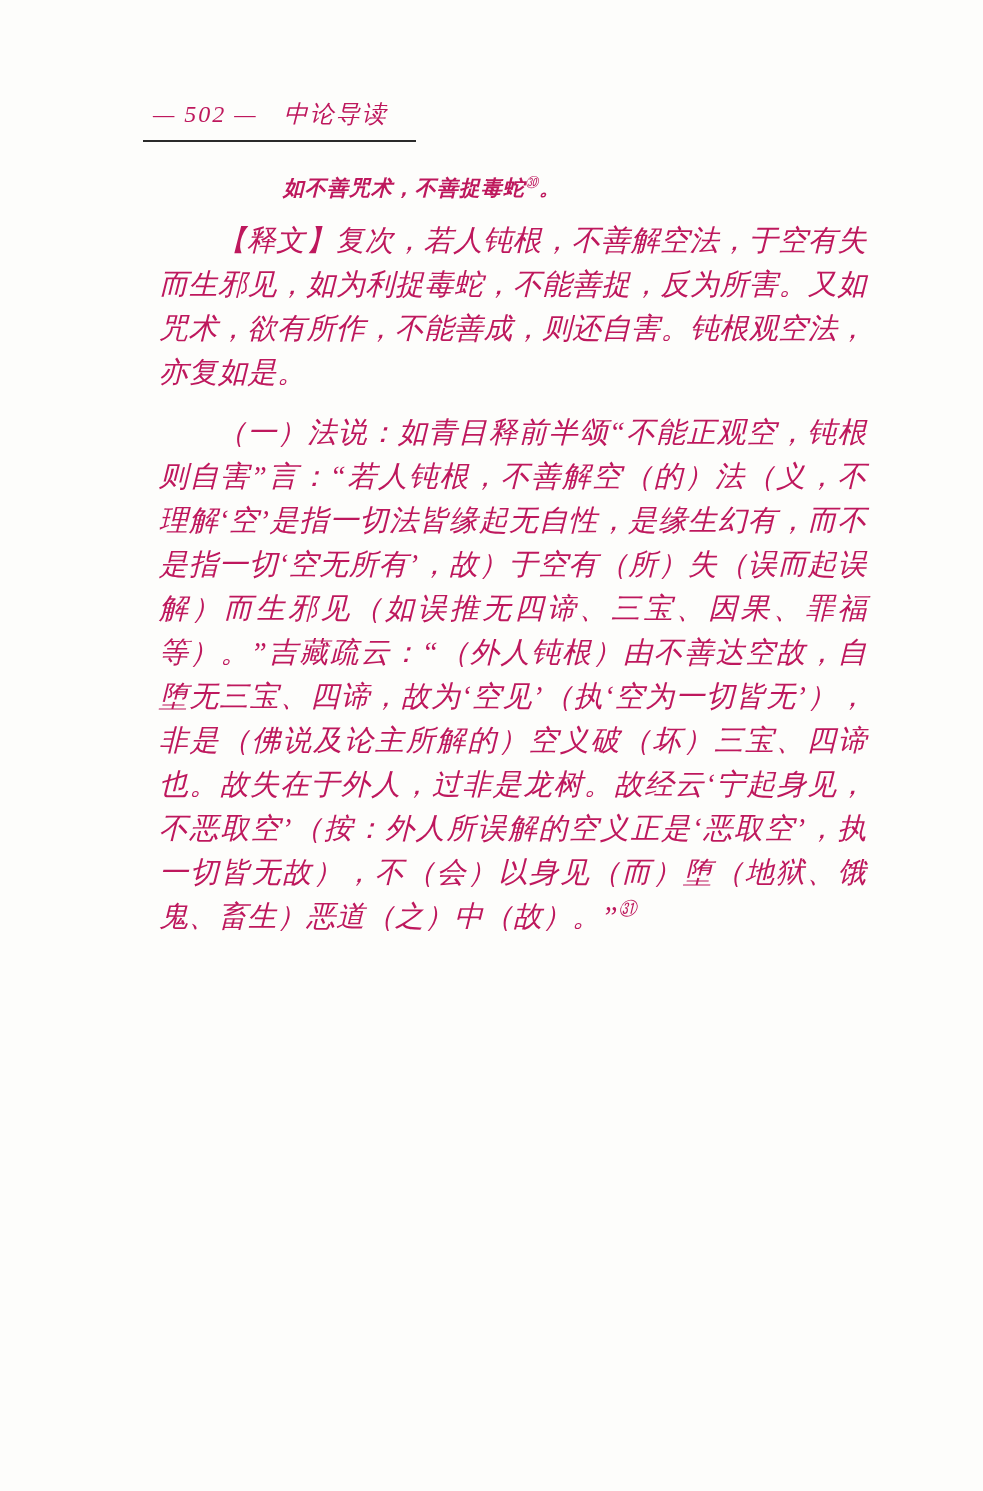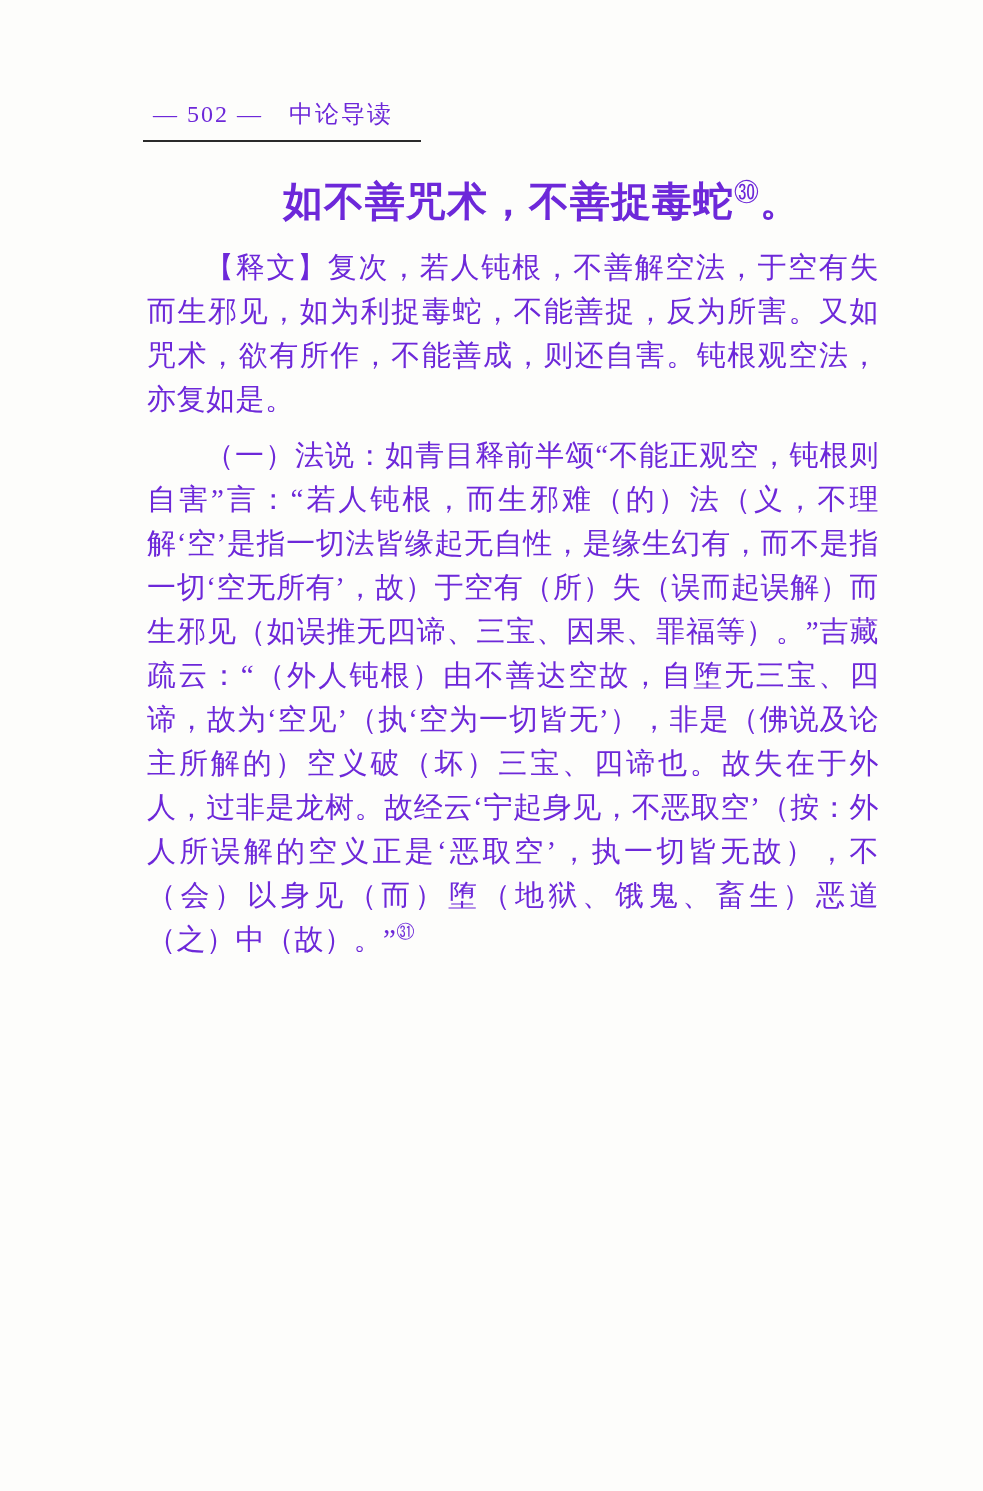--- a/index.html
+++ b/index.html
@@ -13,11 +13,12 @@
     height: 1491px;
     margin: 0 auto;
     background: #fdfdfb;
-    color: #6d28d9;
+    color: #be185d;
     box-sizing: border-box;
     padding: 98px 100px 0 143px;
     font-family: "Liberation Serif", serif;
     overflow: hidden;
+    font-style: italic;
   }
   .header {
     display: inline-block;

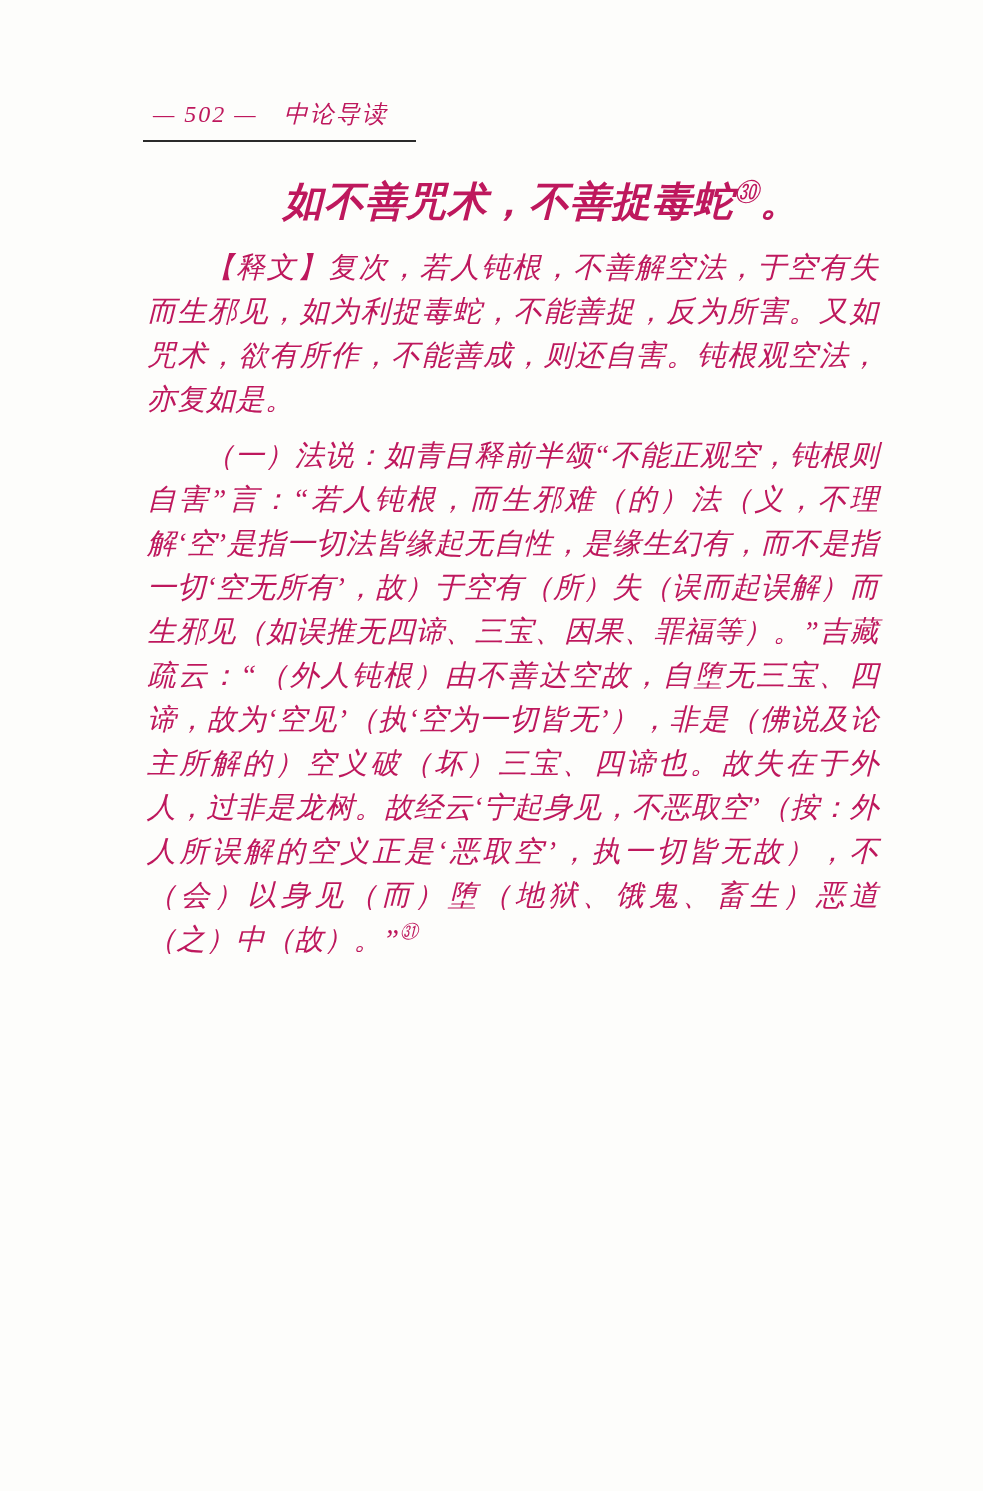--- a/index.html
+++ b/index.html
@@ -35,7 +35,7 @@
     margin: 32px 0 16px 140px;
     font-family: "Liberation Sans", sans-serif;
     font-weight: bold;
-    font-size: 40px;
+    font-size: 21px;
     letter-spacing: 1px;
     white-space: nowrap;
   }

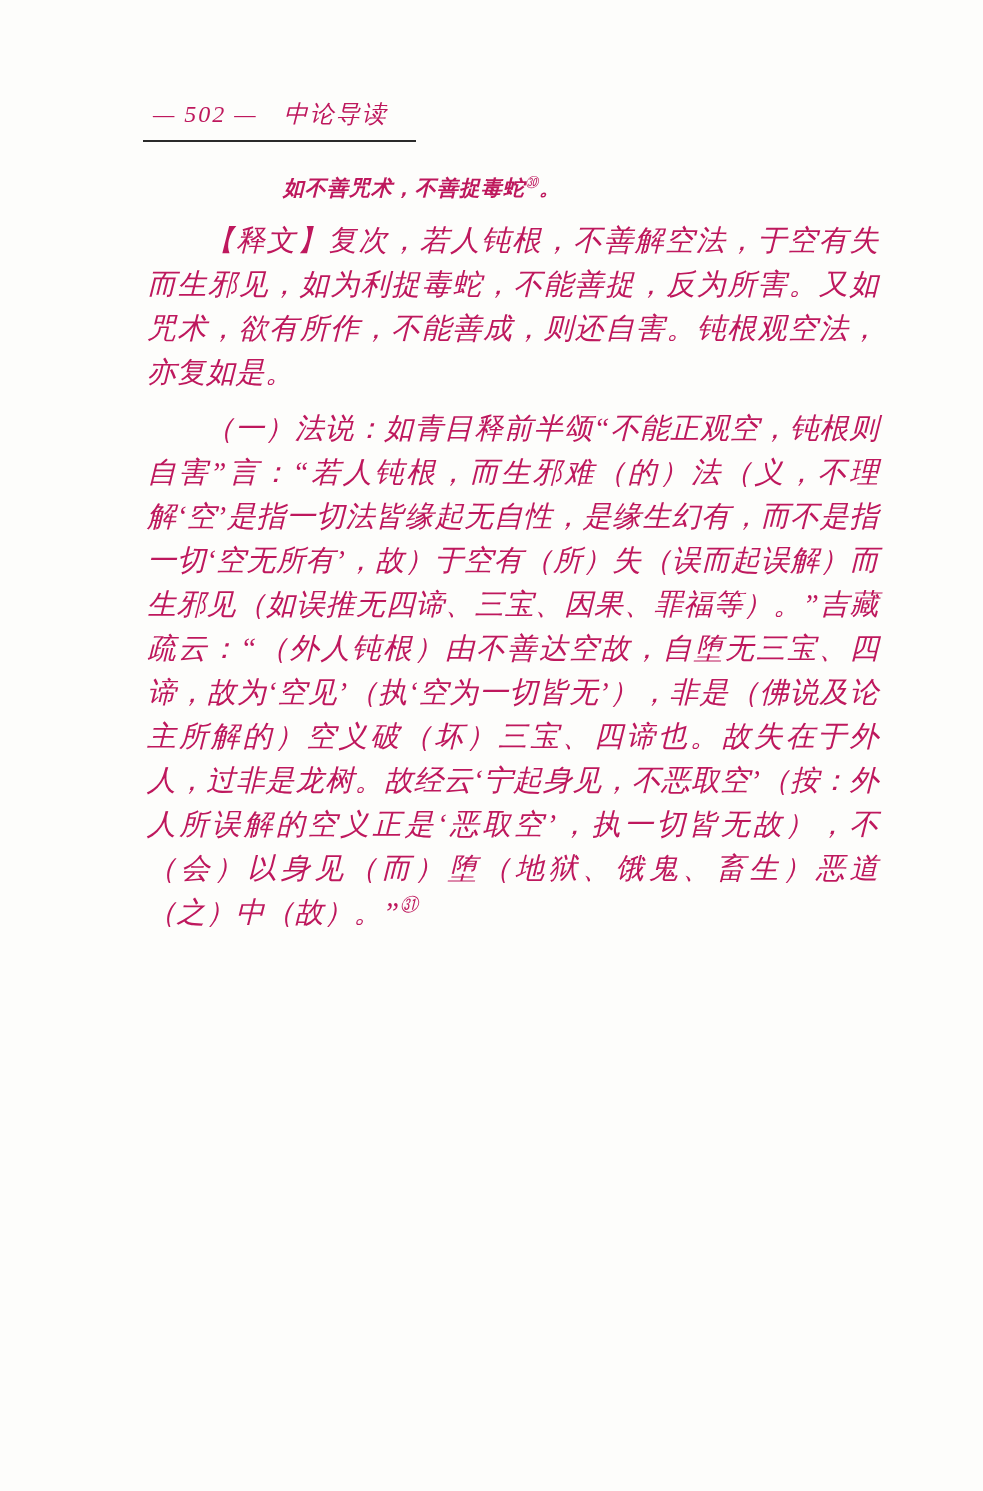--- a/index.html
+++ b/index.html
@@ -43,7 +43,7 @@
     margin-top: 6px;
   }
   .para {
-    margin: 4px;
+    margin: 16px;
     font-size: 29px;
     line-height: 44px;
     text-align: justify;

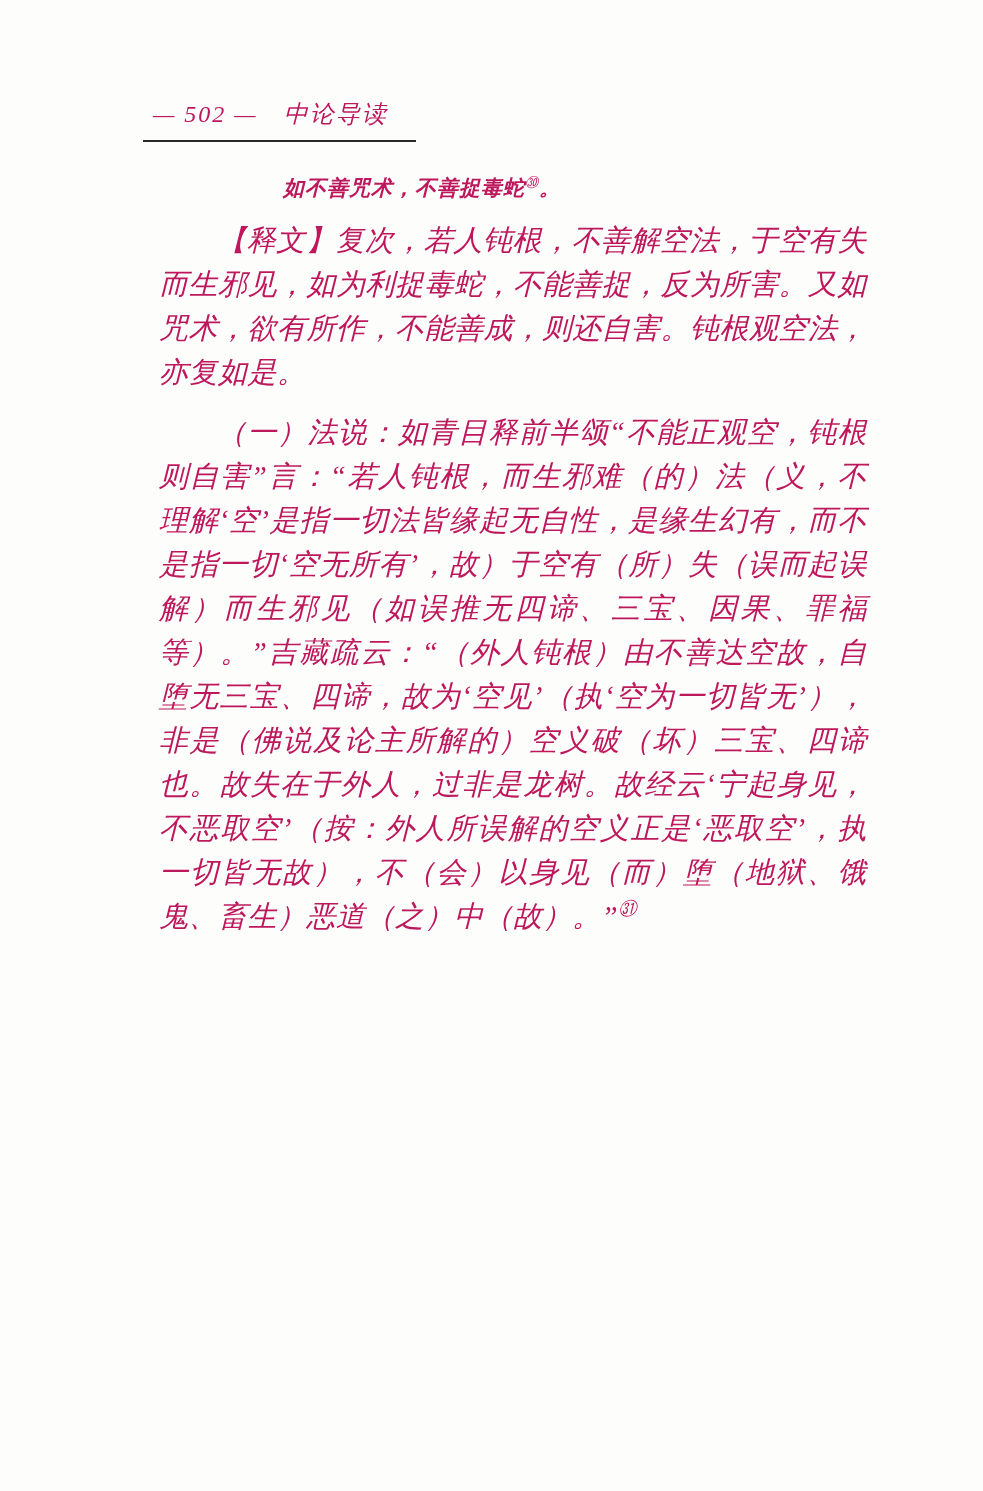--- a/index.html
+++ b/index.html
@@ -81,7 +81,7 @@
     <p class="para">【释文】复次，若人钝根，不善解空法，于空有失而生邪见，如为利捉毒蛇，不能善捉，反为所害。又如咒术，欲有所作，不能善成，则还自害。钝根观空法，亦复如是。</p>
 
 
-    <p class="para para-gap"><span>（一）法说：如青目释前半颂“不能正观空，钝根则自害”言：“若人钝根，而生邪难（的）法（义，不理解‘空’是指一切法皆缘起无自性，是缘生幻有，而不是指一切‘空无所有’，故）于空有（所）失（误而起误解）而生邪见（如误推无四谛、三宝、因果、罪福等）。”吉藏疏云：“（外人钝根）由不善达空故，自堕无三宝、四谛，故为‘空见’（执‘空为一切皆无’），非是（佛说及论主所解的）空义破（坏）三宝、四谛也。故失在于外人，过非是龙树。故经云‘宁起身见，不恶取空’（按：外人所误解的空义正是‘恶取空’，执一切皆无故），不（会）以身见（而）堕（地狱、饿鬼、畜生）恶道（之）中（故）。”</span><sup class="fn">㉛</sup></p>
+    <p class="para para-gap"><span>（一）法说：如青目释前半颂“不能正观空，钝根则自害”言：“若人钝根，不善解空（的）法（义，不理解‘空’是指一切法皆缘起无自性，是缘生幻有，而不是指一切‘空无所有’，故）于空有（所）失（误而起误解）而生邪见（如误推无四谛、三宝、因果、罪福等）。”吉藏疏云：“（外人钝根）由不善达空故，自堕无三宝、四谛，故为‘空见’（执‘空为一切皆无’），非是（佛说及论主所解的）空义破（坏）三宝、四谛也。故失在于外人，过非是龙树。故经云‘宁起身见，不恶取空’（按：外人所误解的空义正是‘恶取空’，执一切皆无故），不（会）以身见（而）堕（地狱、饿鬼、畜生）恶道（之）中（故）。”</span><sup class="fn">㉛</sup></p>
 
 
   </div>

